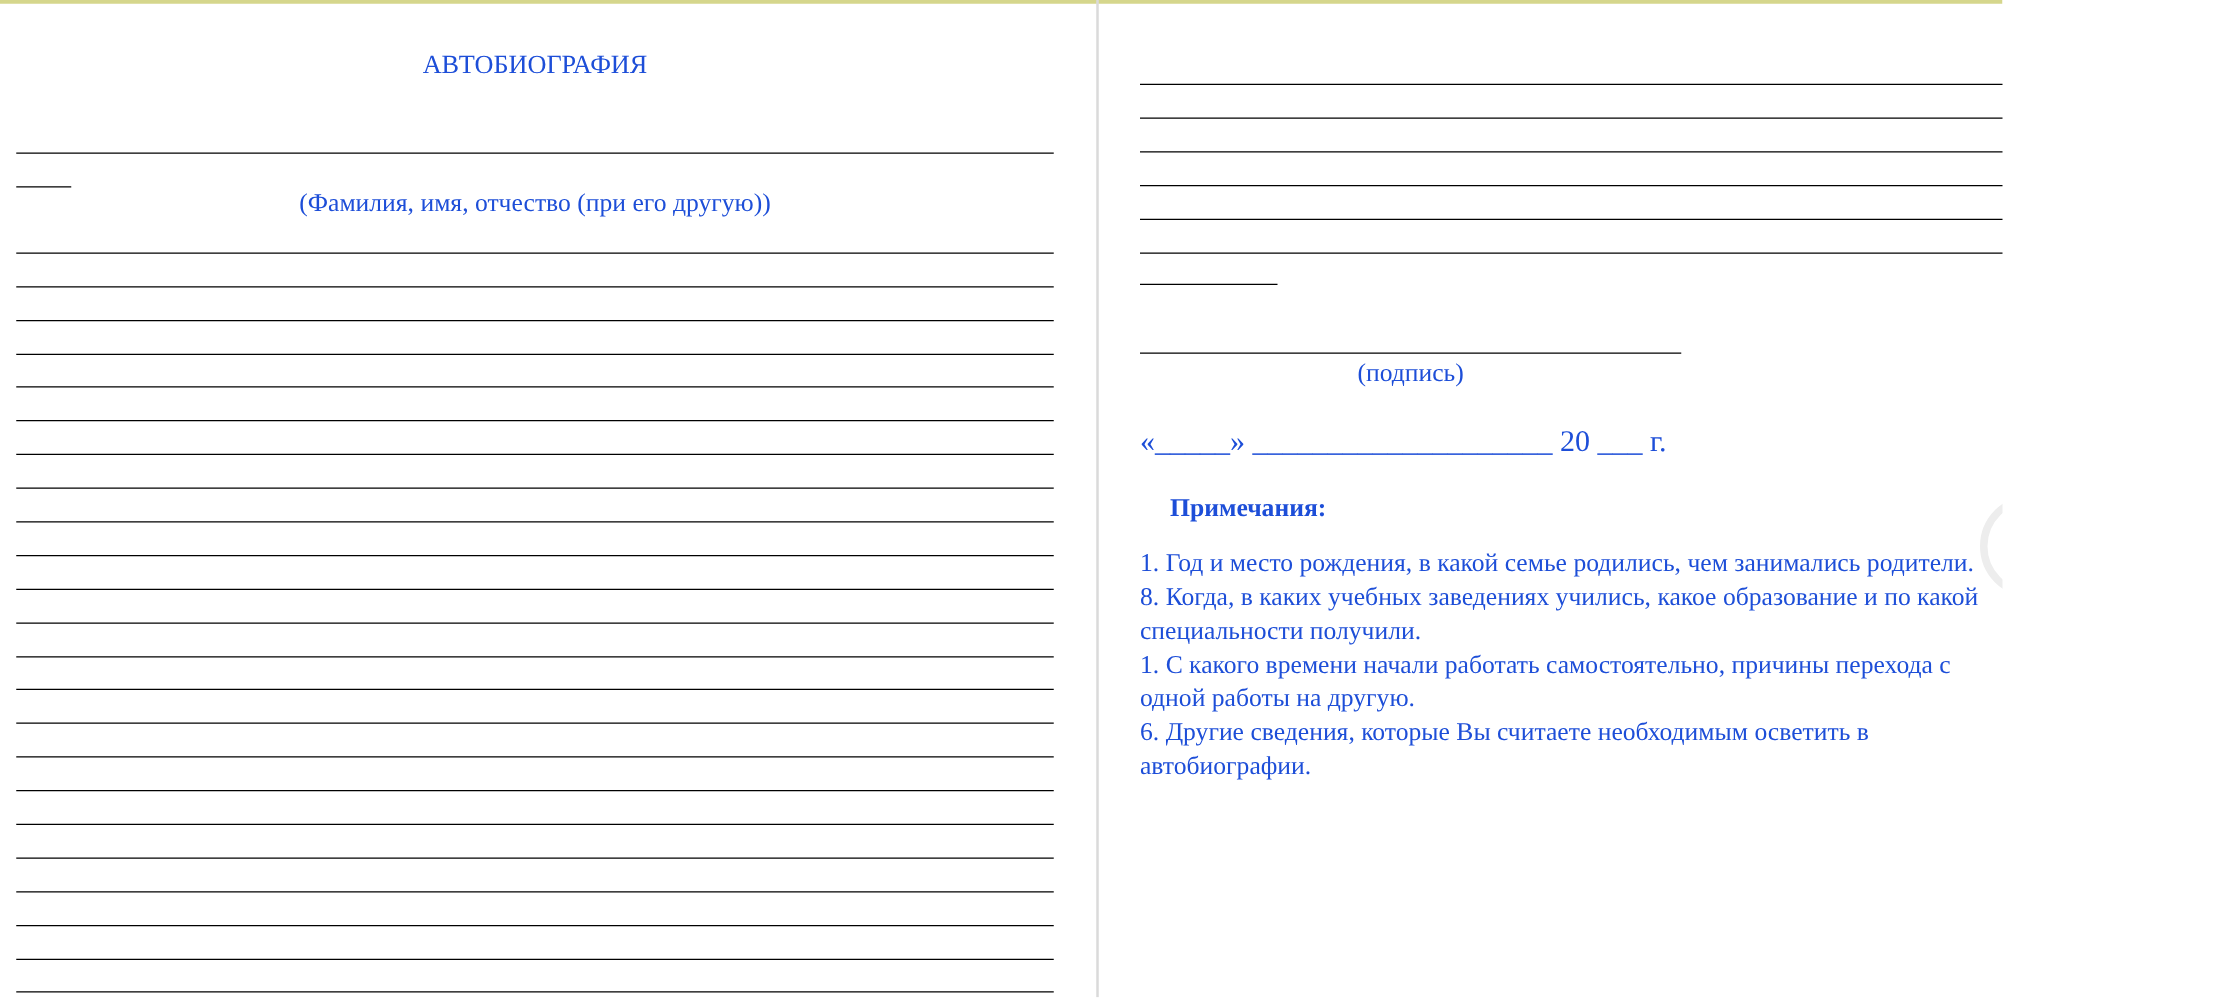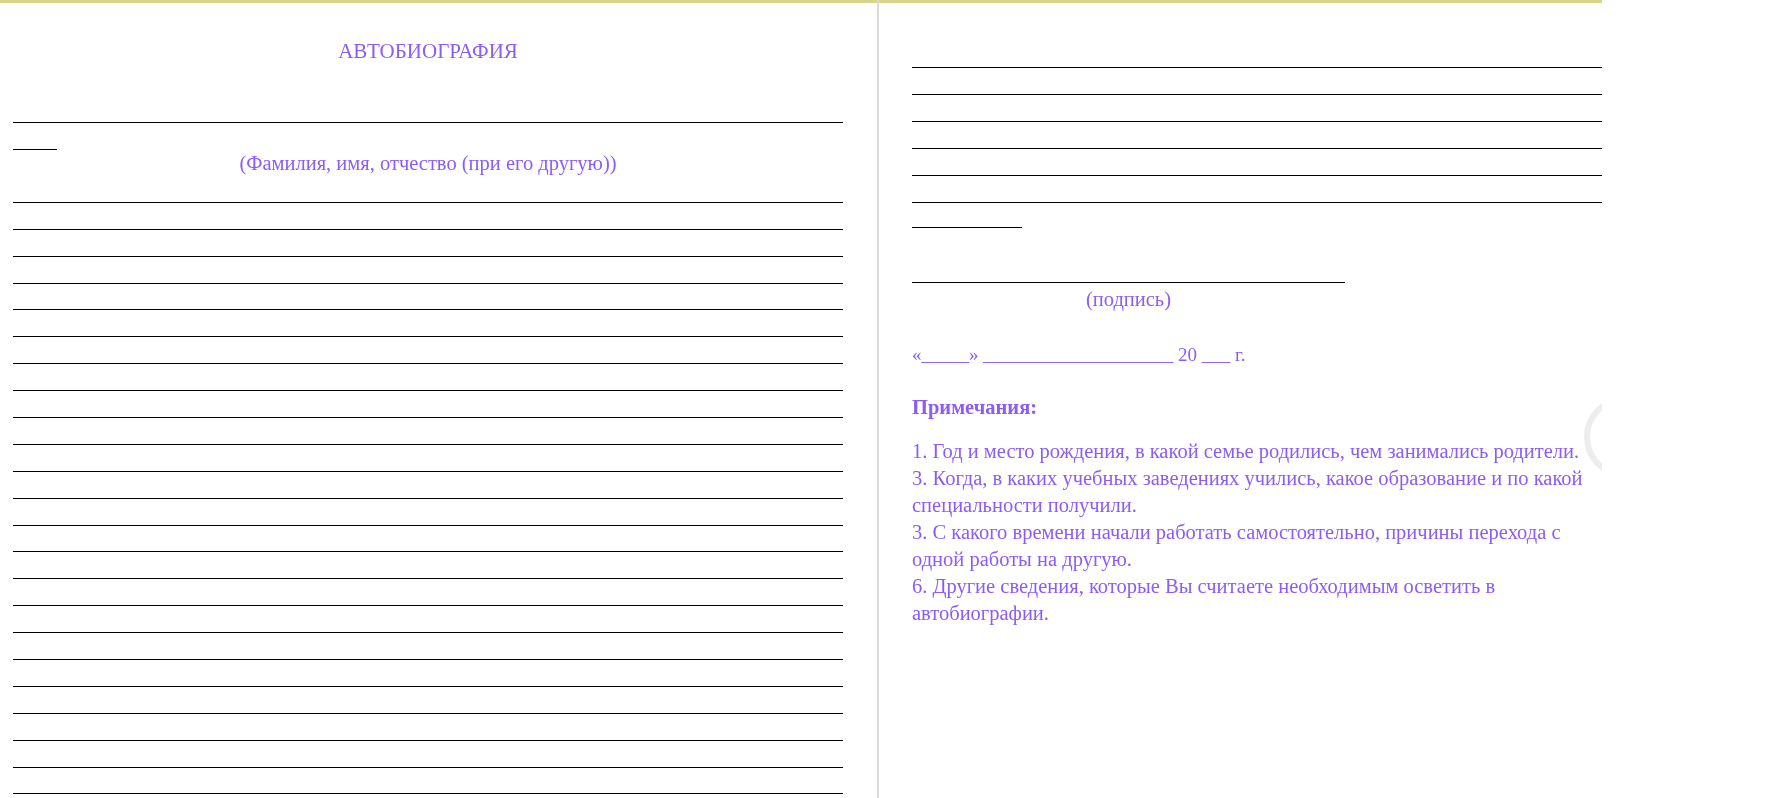--- a/index.html
+++ b/index.html
@@ -14,7 +14,7 @@
     overflow: hidden;
     background: #ffffff;
     font-family: "Liberation Serif", "DejaVu Serif", serif;
-    color: #8b5cf6;
+    color: #1d4ed8;
   }
   .top-border {
     position: absolute;

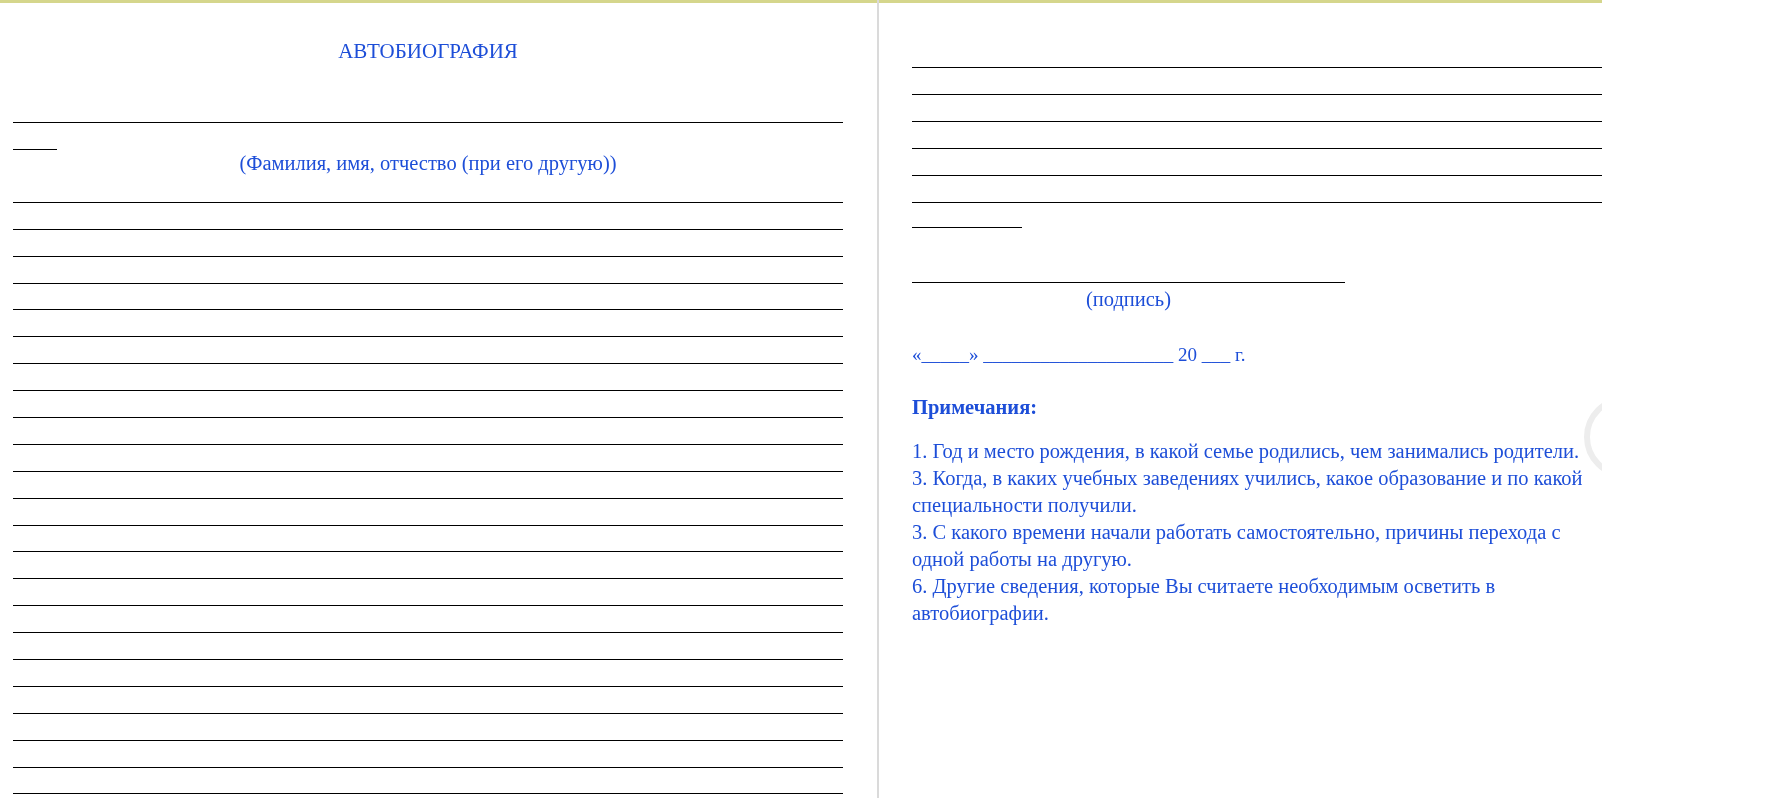--- a/index.html
+++ b/index.html
@@ -91,7 +91,7 @@
   .date-line {
     position: absolute;
     left: 0; top: 341px;
-    font-size: 19px;
+    font-size: 24px;
     line-height: 27px;
     white-space: nowrap;
   }

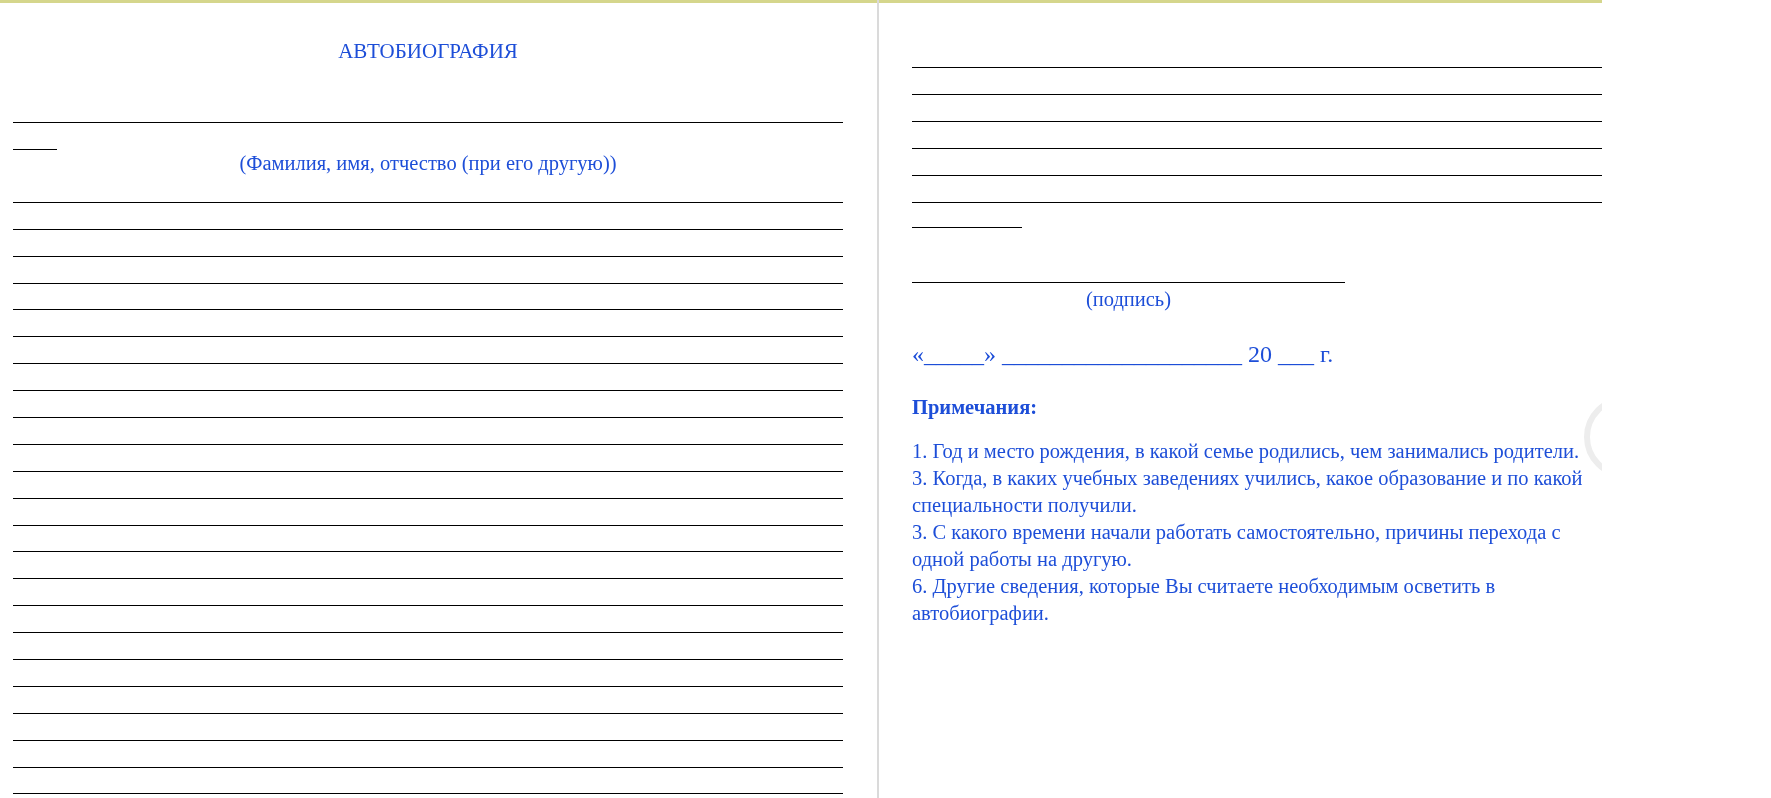--- a/index.html
+++ b/index.html
@@ -103,7 +103,7 @@
     font-size: 20.5px;
     line-height: 27px;
   }
-  .notes-heading { font-weight: bold; }
+  .notes-heading { font-weight: bold; margin-left: 24px; }
   .notes-intro   { white-space: pre-line; }
   .notes-items   { margin-top: 17px; }
   .notes-item    { white-space: pre-line; }

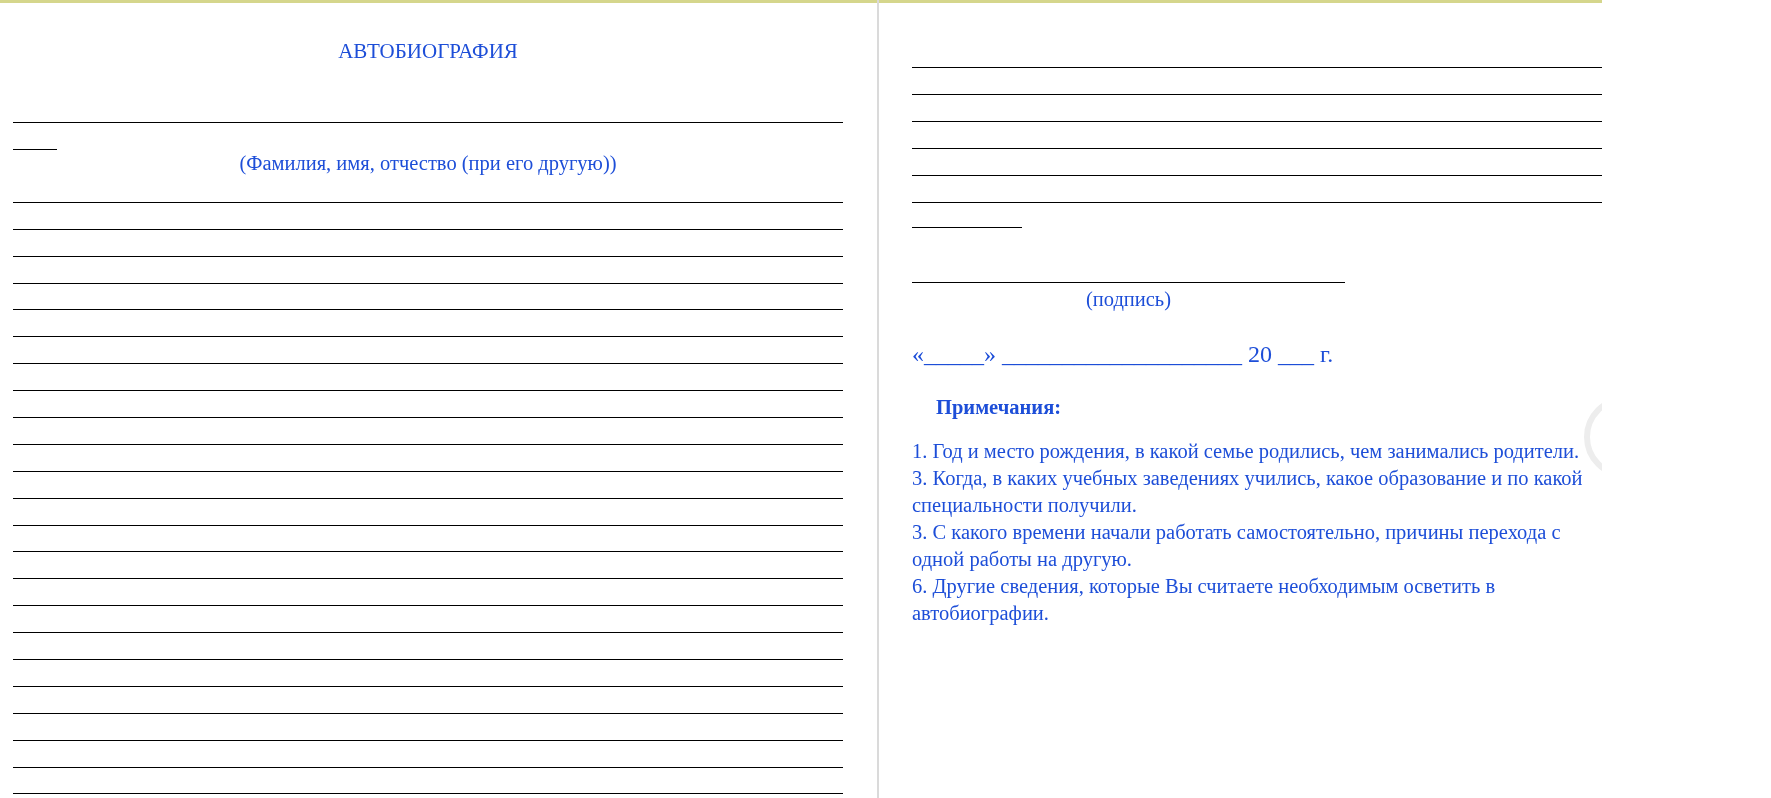--- a/index.html
+++ b/index.html
@@ -176,7 +176,7 @@
       <div class="notes-heading">Примечания:</div>
       <div class="notes-items">
           <div class="notes-item">1. Год и место рождения, в какой семье родились, чем занимались родители.</div>
-          <div class="notes-item">3. Когда, в каких учебных заведениях учились, какое образование и по какой
+          <div class="notes-item">8. Когда, в каких учебных заведениях учились, какое образование и по какой
 специальности получили.</div>
           <div class="notes-item">3. С какого времени начали работать самостоятельно, причины перехода с
 одной работы на другую.</div>

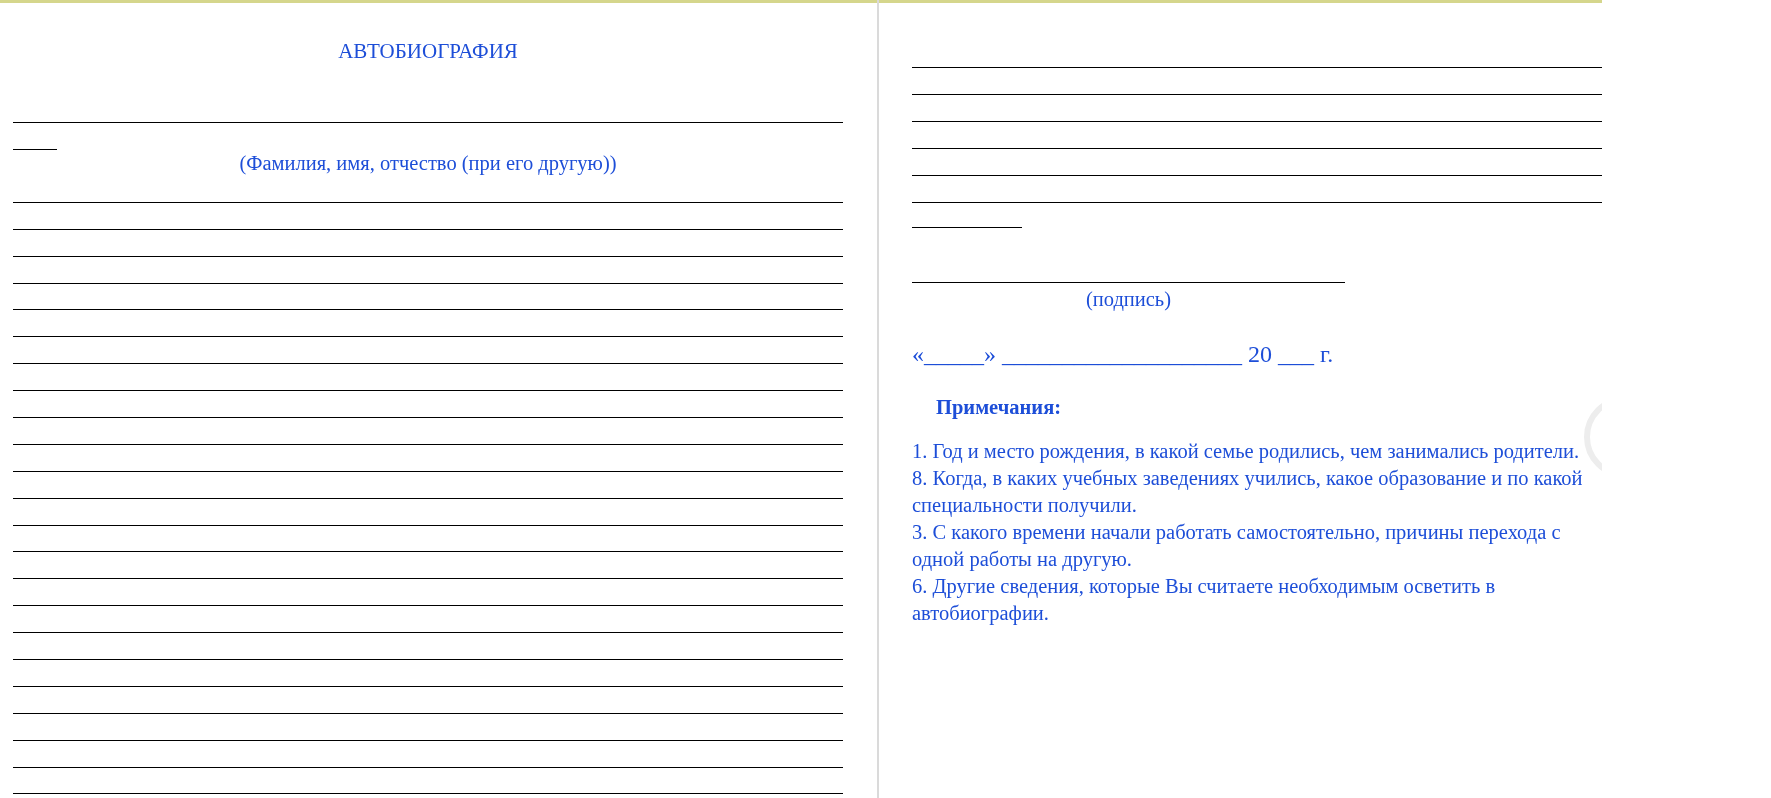--- a/index.html
+++ b/index.html
@@ -178,7 +178,7 @@
           <div class="notes-item">1. Год и место рождения, в какой семье родились, чем занимались родители.</div>
           <div class="notes-item">8. Когда, в каких учебных заведениях учились, какое образование и по какой
 специальности получили.</div>
-          <div class="notes-item">3. С какого времени начали работать самостоятельно, причины перехода с
+          <div class="notes-item">1. С какого времени начали работать самостоятельно, причины перехода с
 одной работы на другую.</div>
           <div class="notes-item">6. Другие сведения, которые Вы считаете необходимым осветить в
 автобиографии.</div>

